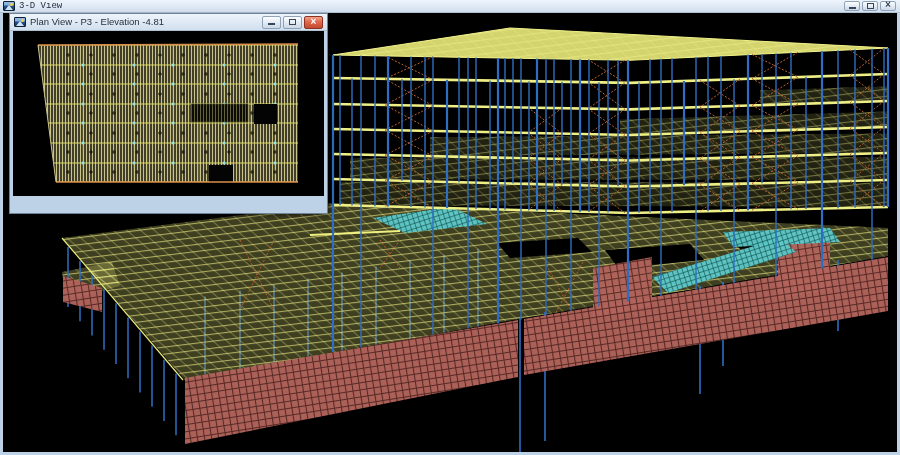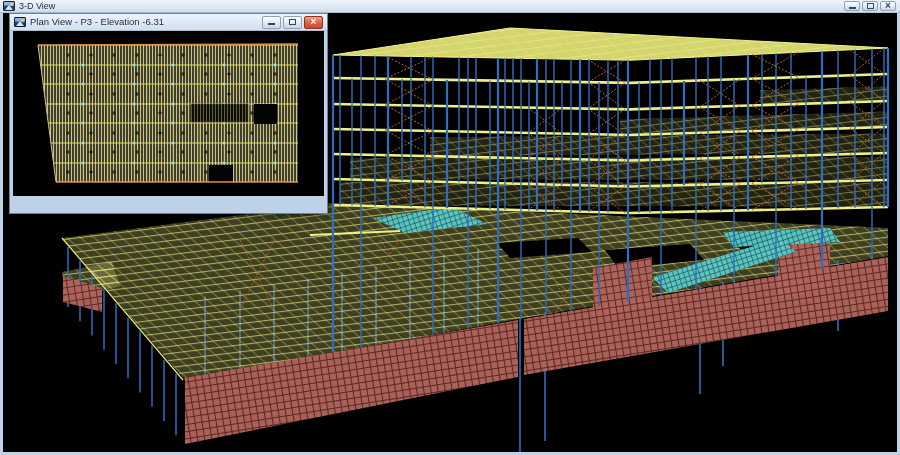--- a/index.html
+++ b/index.html
@@ -17,7 +17,7 @@
     border-bottom:1px solid #aebfd2;
     user-select:none;
   }
-  .tb-outer{height:13px;padding:0 4px 0 3px;}
+  .tb-outer{height:13px;padding:0 4px 0 3px;font-family:Liberation Mono, monospace;}
   .tb-inner{height:17px;padding:0 4px 0 4px;}
   .titlebar .title{
     color:var(--title_text);

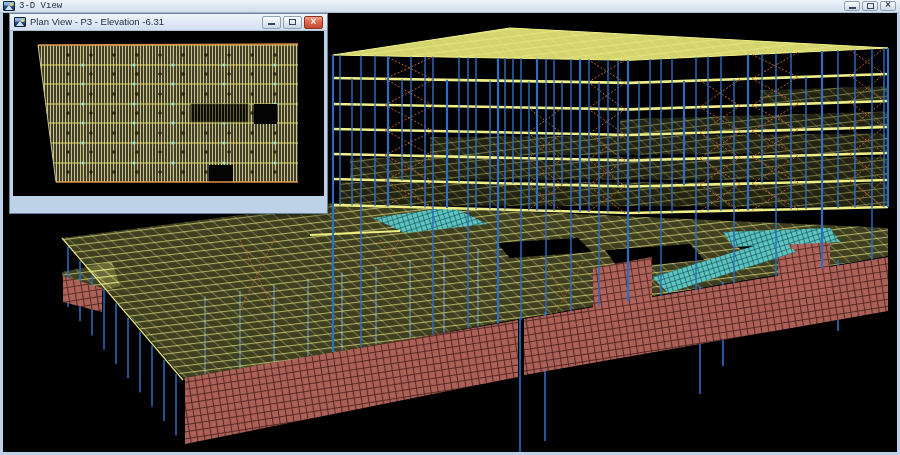--- a/index.html
+++ b/index.html
@@ -331,7 +331,7 @@
   <div class="inner-window">
     <div class="titlebar tb-inner">
       <span class="app-icon"></span>
-      <span class="title">Plan View - P3 - Elevation -6.31</span>
+      <span class="title">Plan View - P3 - Elevation -4.81</span>
       <span class="controls">
         <span class="wbtn">
             <span class="g-min"></span>

